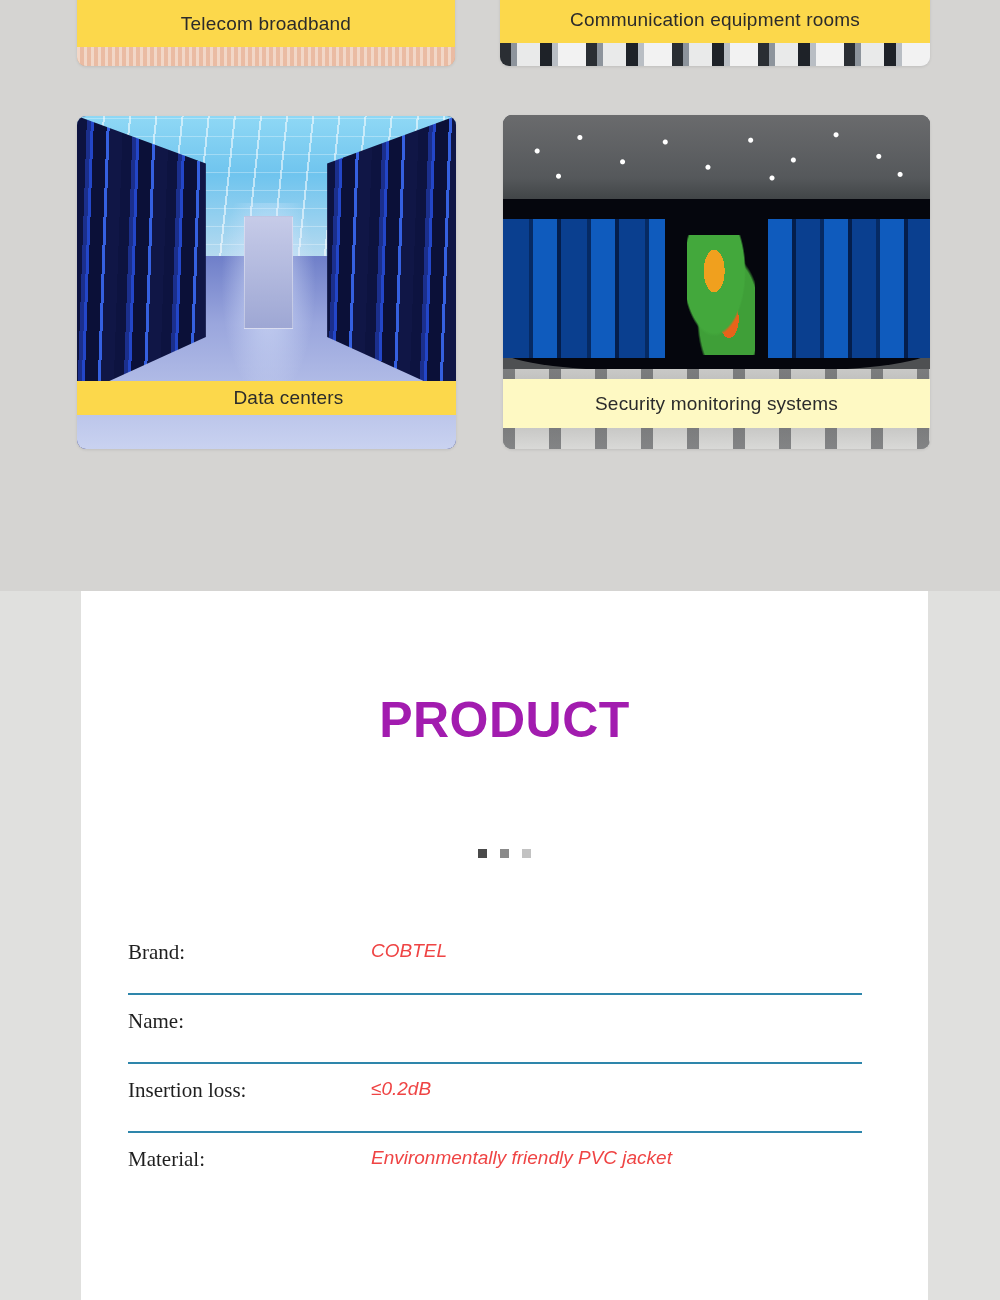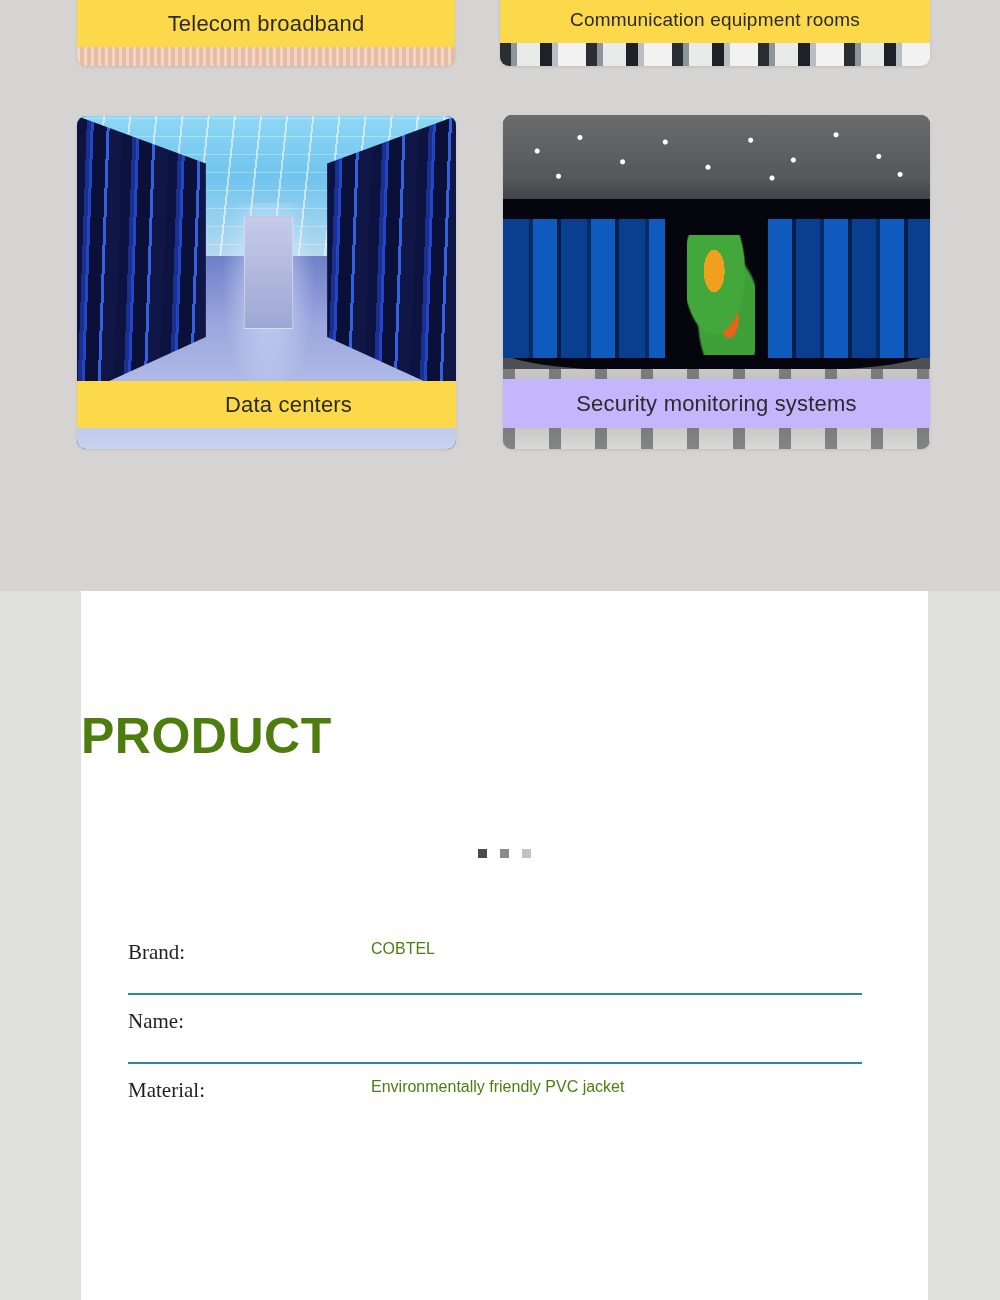--- a/index.html
+++ b/index.html
@@ -35,7 +35,7 @@
     background:#fcd council;
     display:flex; align-items:center; justify-content:center;
     color:#2b2b2b;
-    font-size:22px;
+    font-size:19px;
     letter-spacing:.2px;
     white-space:nowrap;
   }

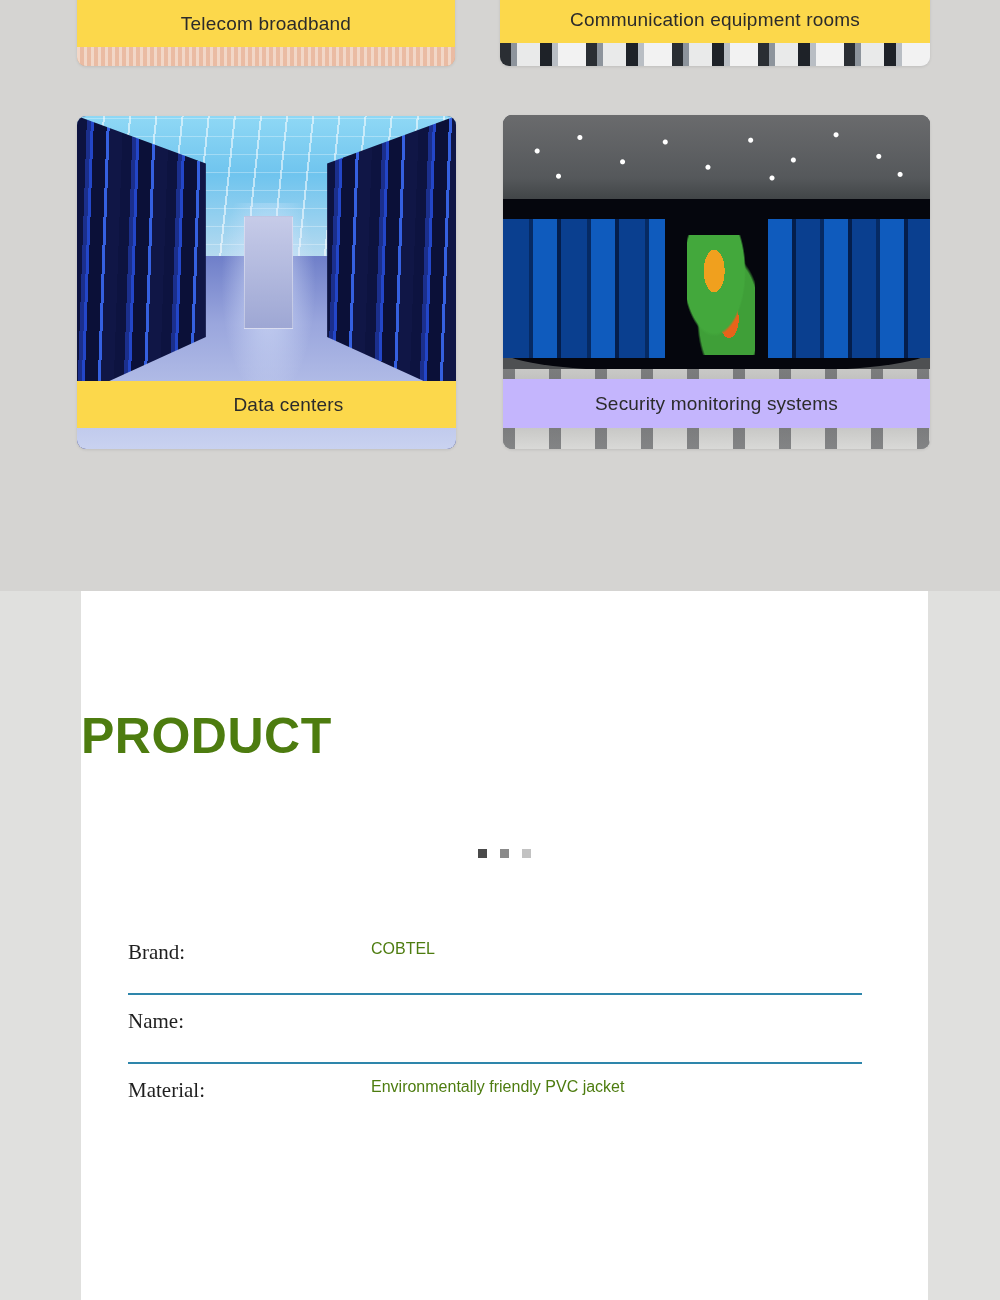--- a/index.html
+++ b/index.html
@@ -49,7 +49,7 @@
   #card-commroom  .caption { top:138px; height:47px; }
 
   #card-datacenter{ left:77px;  top:116px;  width:379px; height:333px; }
-  #card-datacenter .caption { top:265px; height:47px;padding-left:44px; }
+  #card-datacenter .caption { top:265px; height:34px;padding-left:44px; }
 
   #card-security  { left:503px; top:115px;  width:427px; height:334px; }
   #card-security  .caption { top:264px; height:49px; }

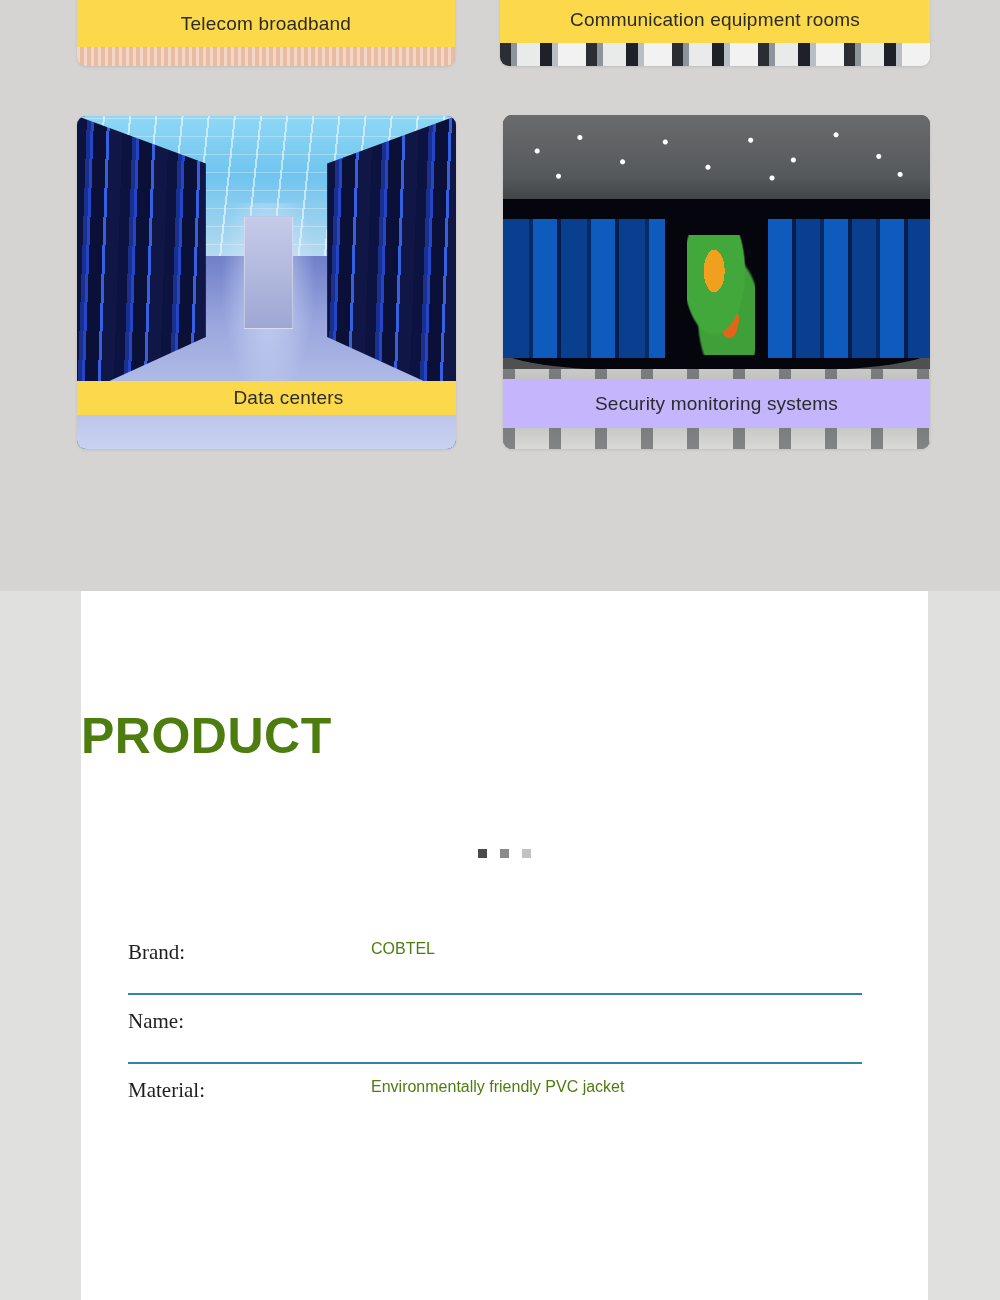--- a/index.html
+++ b/index.html
@@ -251,7 +251,7 @@
         <div class="map"></div>
         <div class="desks"></div>
       </div>
-      <div class="caption" style="background:#c4b5fd">Security monitoring systems</div>
+      <div class="caption" style="background:#fef9c3">Security monitoring systems</div>
     </div>
 
   </div>

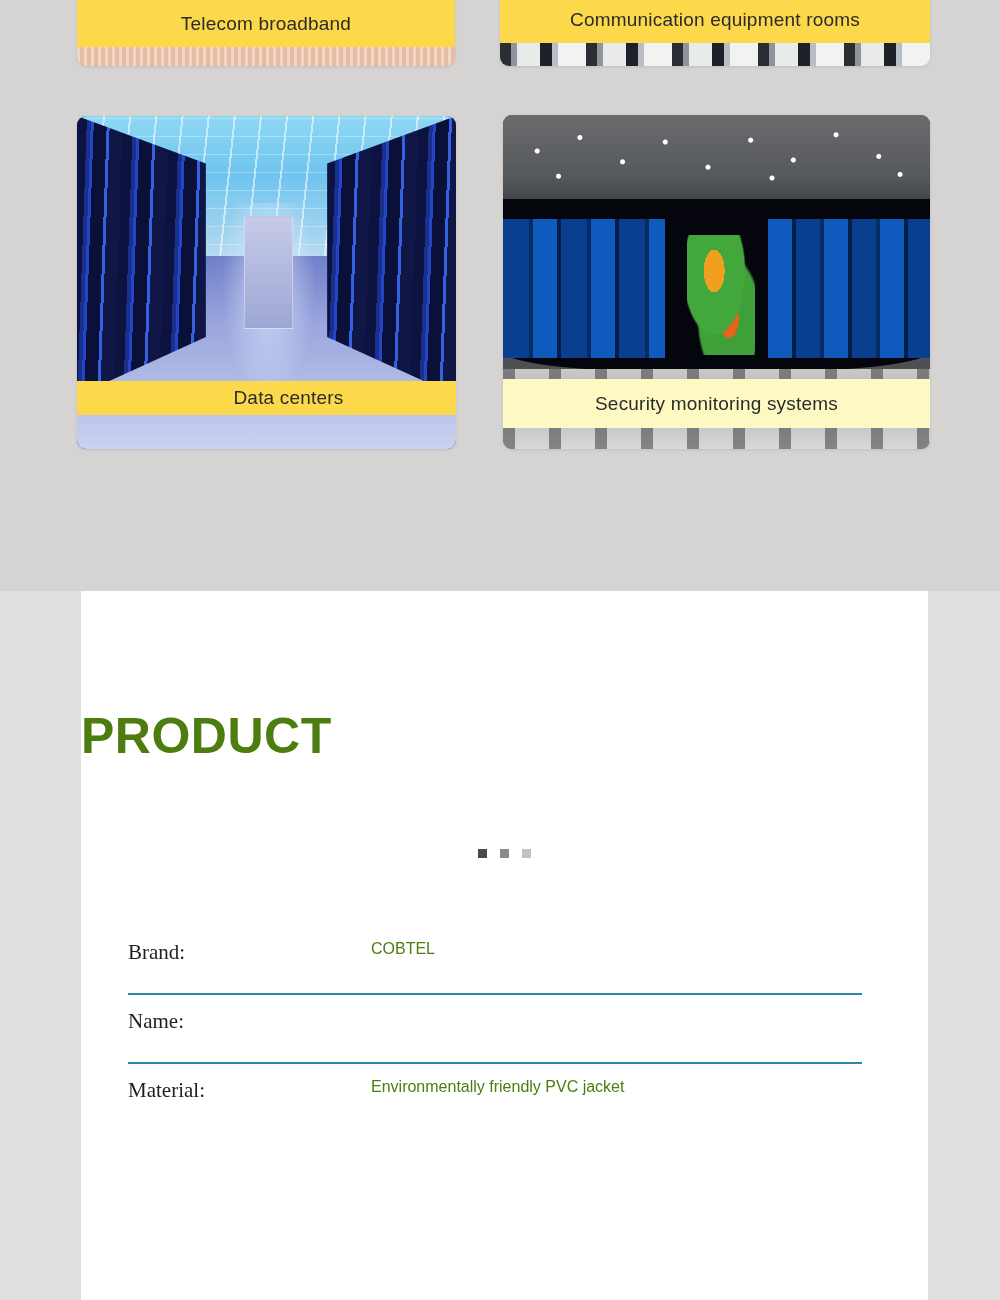--- a/index.html
+++ b/index.html
@@ -184,8 +184,9 @@
   }
 
   .spec-title {
-    position:absolute; left:0; top:109px; width:100%;
-    color:#4d7c0f;
+    position:absolute; left:0; top:93px; width:100%;
+    text-align:center;
+    color:#a21caf;
     font-weight:bold;
     font-size:50px;
     line-height:1.47;

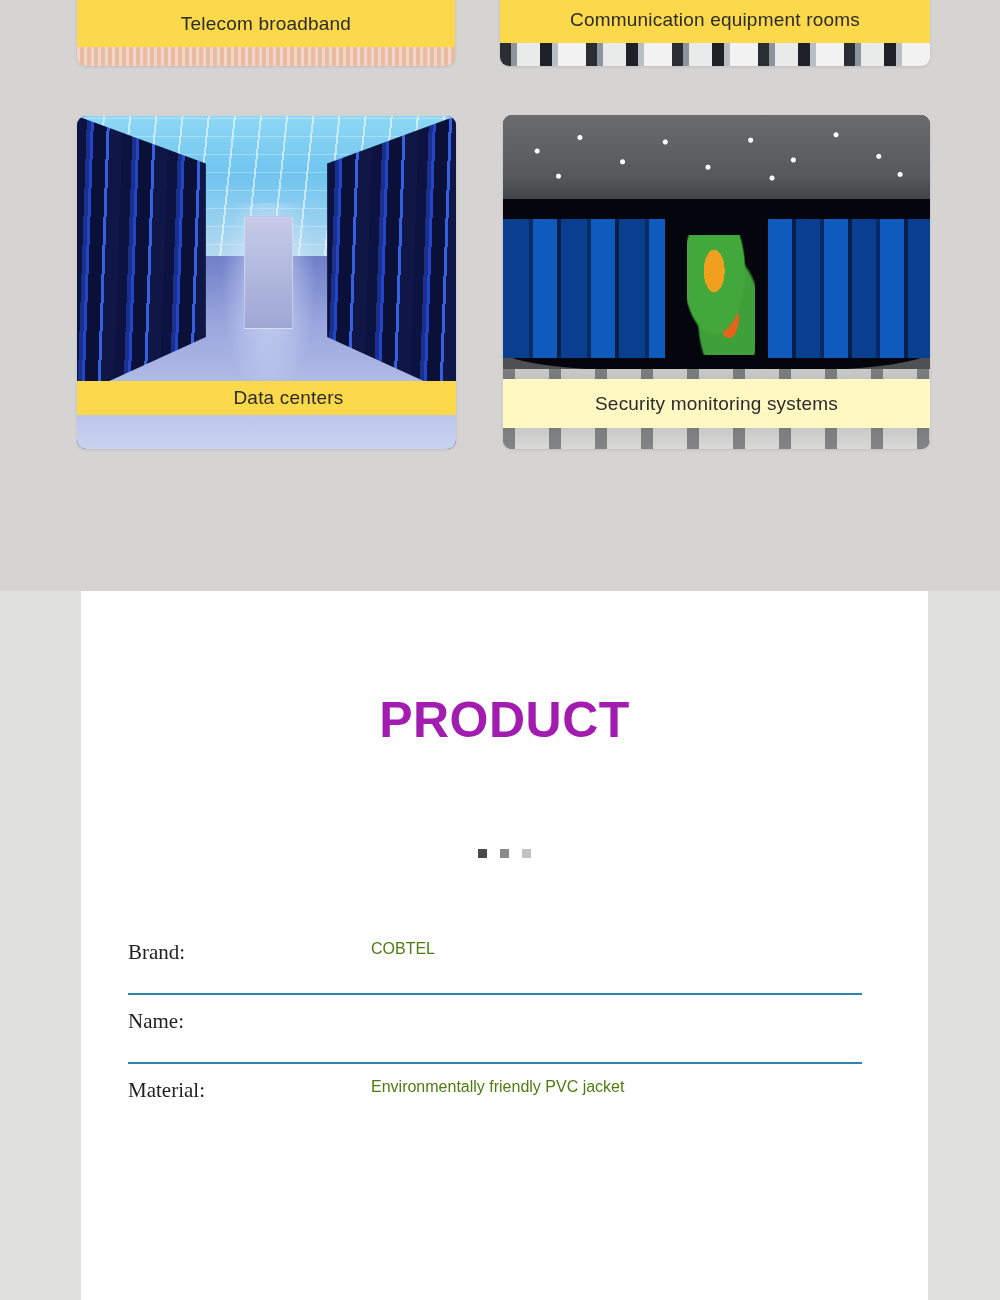--- a/index.html
+++ b/index.html
@@ -209,7 +209,7 @@
   }
   .spec-row .value {
     position:absolute; left:243px; top:14px;
-    font-size:16px; color:#4d7c0f; white-space:nowrap;
+    font-size:19px; color:#ef4444; white-space:nowrap;font-style:italic;
   }
   .spec-row .rule {
     position:absolute; left:0; bottom:0; width:734px; height:2px;

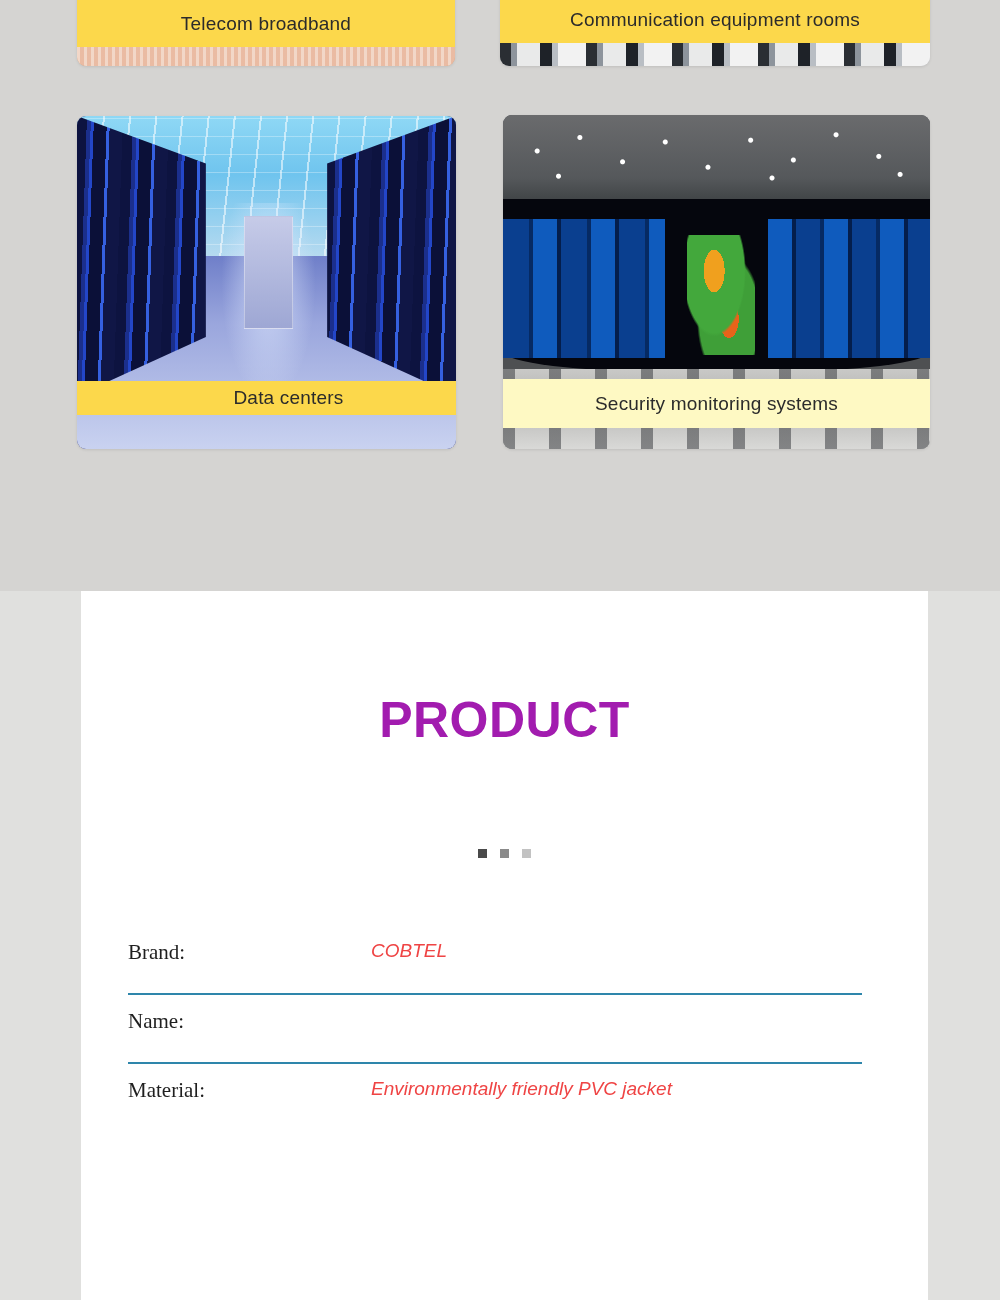--- a/index.html
+++ b/index.html
@@ -286,6 +286,11 @@
       </div>
 
 
+      <div class="spec-row">
+        <div class="label">Insertion loss:</div>
+        <div class="value">≤0.2dB</div>
+        <div class="rule" style="background: rgb(46, 134, 171);"></div>
+      </div>
 
 
       <div class="spec-row">

